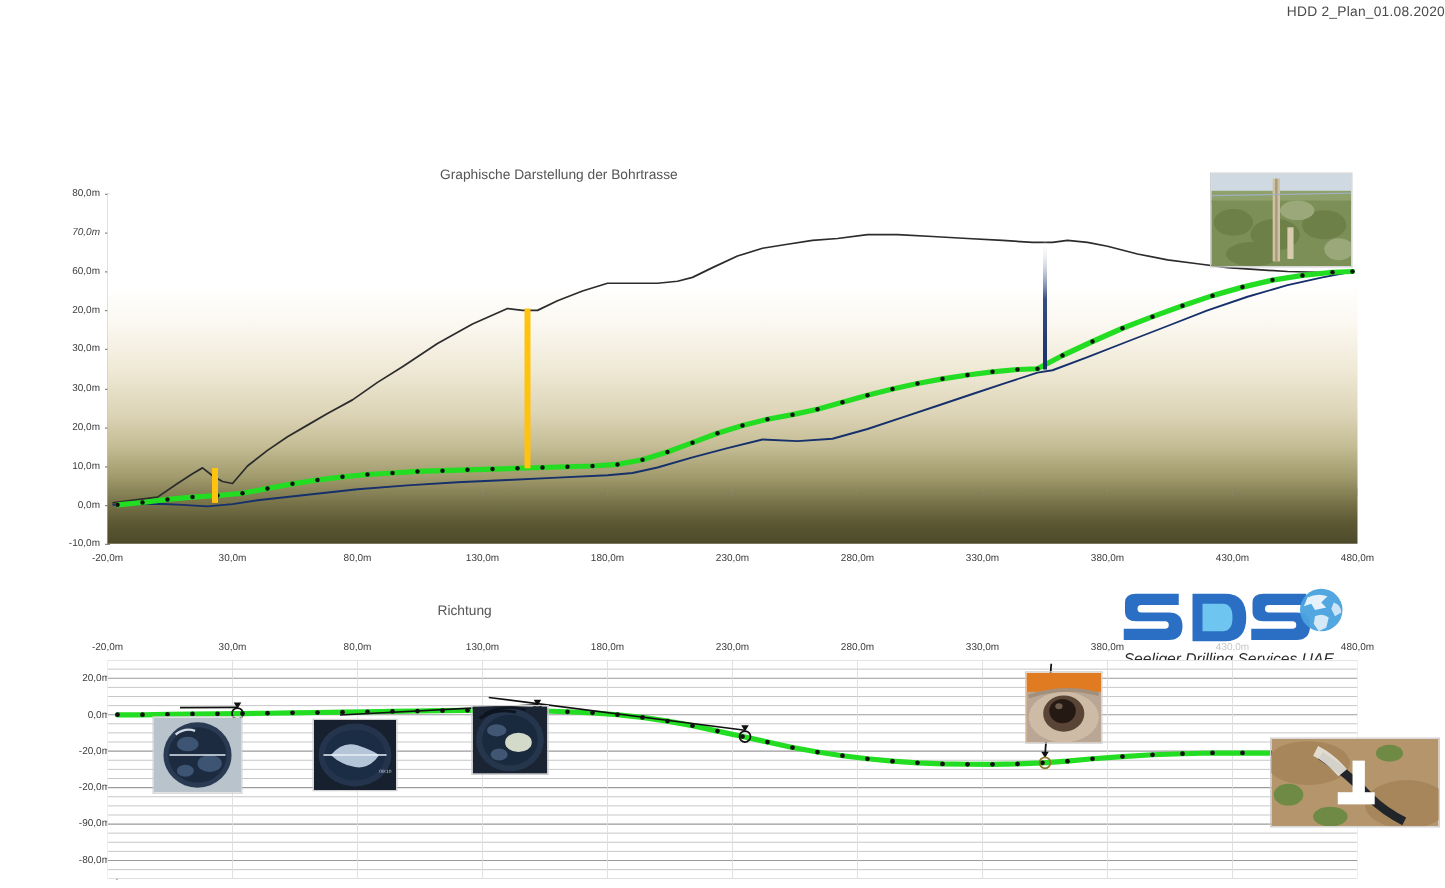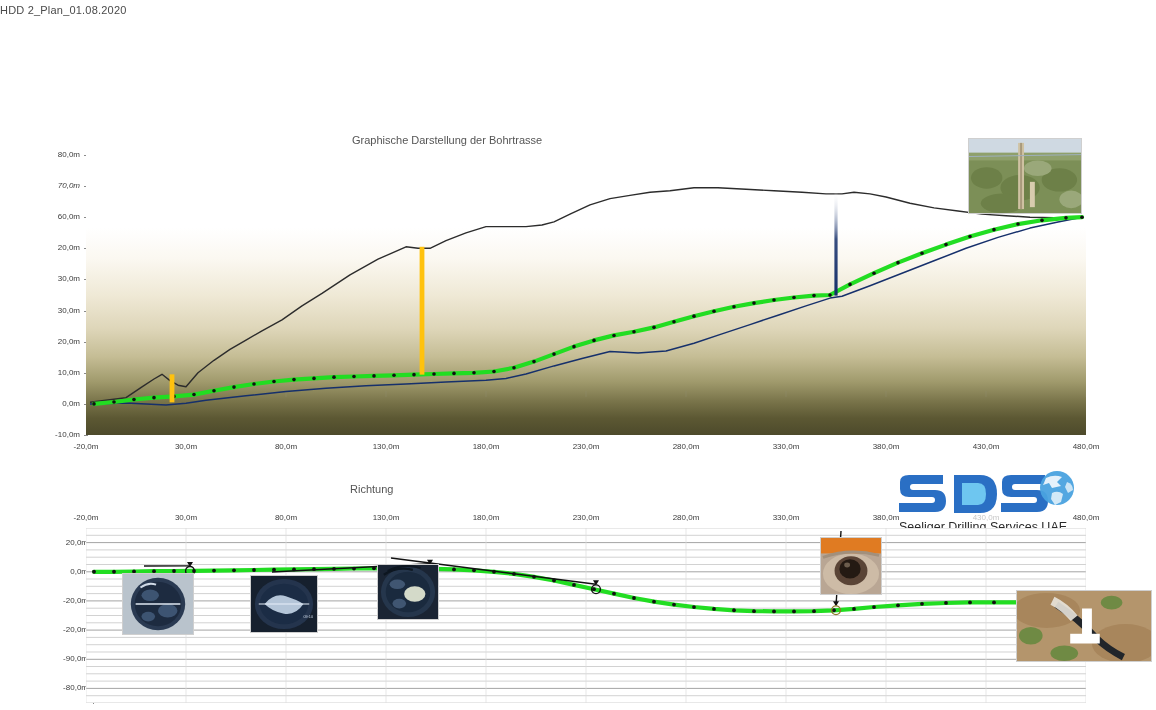--- a/index.html
+++ b/index.html
@@ -22,7 +22,7 @@
     position: absolute;
     left: 0; top: 4px;
     width: 1156px;
-    text-align: left;
+    text-align: right;
     font-size: 11px;
     color: #4a4a4a;
     letter-spacing: .2px;

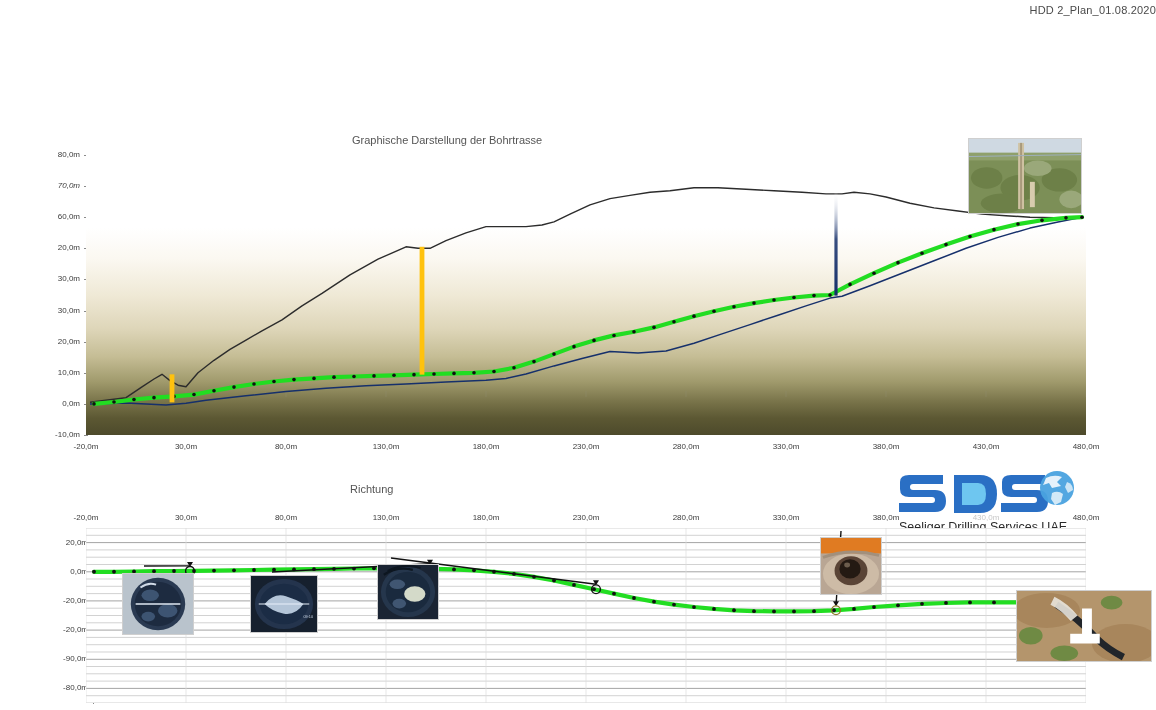--- a/index.html
+++ b/index.html
@@ -88,6 +88,7 @@
     position:absolute; left:0; top:52px; width:186px;
     text-align:center; font-size:12.5px; color:#2a2a2a;
     white-space: nowrap;
+    font-style: italic;
   }
   #sds-logo .logo-sub {
     position:absolute; left:0; top:66px; width:186px;

